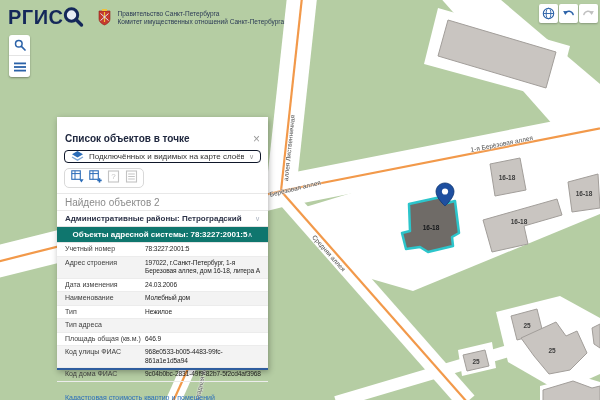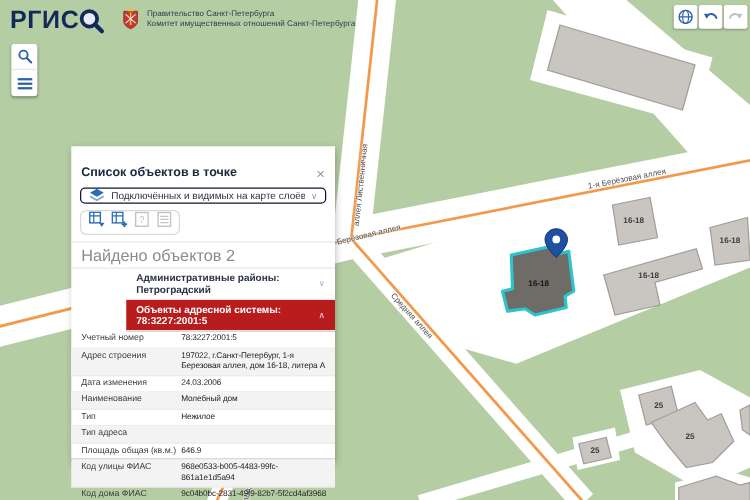--- a/index.html
+++ b/index.html
@@ -15,7 +15,7 @@
   .bldg-label.on-dark{color:#14171a;}
 
   
-  .logo-block{position:absolute;left:8px;top:5px;display:flex;align-items:flex-start;}
+  .logo-block{position:absolute;left:8px;top:5px;display:flex;align-items:center;}
   .rgis-text{font-size:20px;font-weight:bold;color:#15285a;letter-spacing:.5px;line-height:22px;}
   .rgis-mag{margin-left:-2px;margin-top:1px;}
   .crest{margin-left:14px;margin-top:2px;}

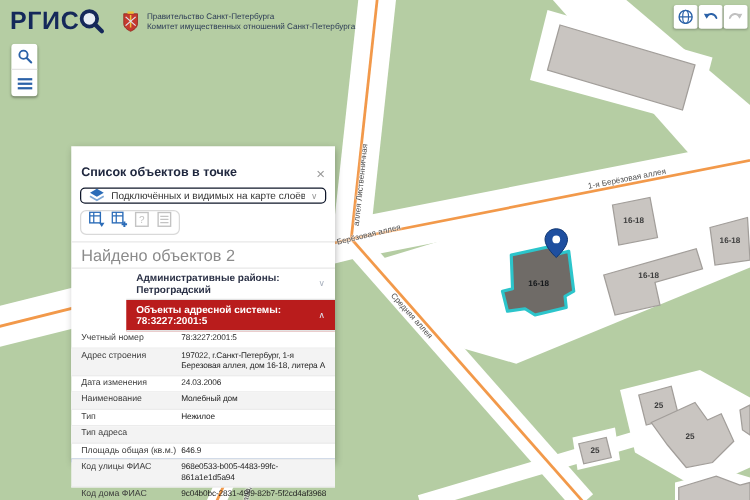--- a/index.html
+++ b/index.html
@@ -44,7 +44,7 @@
   .dd-chev{color:#999;font-size:7px;}
   .toolbar{margin:0 7px 5px;border:1px solid #d9d9d9;border-radius:5px;width:80px;height:20px;
     display:flex;align-items:center;justify-content:space-around;padding:0 3px;box-sizing:border-box;}
-  .found{font-size:13px;color:#8b8b8b;padding:3px 8px 2px;border-top:1px solid #e8e8e8;
+  .found{font-size:10px;color:#8b8b8b;padding:3px 8px 2px;border-top:1px solid #e8e8e8;
     border-bottom:1px solid #e8e8e8;}
   .group{display:flex;justify-content:space-between;align-items:center;padding:3px 8px;
     font-weight:bold;font-size:8px;color:#2c3247;border-bottom:1px solid #e3e3e3;cursor:pointer;margin-left:44px;}

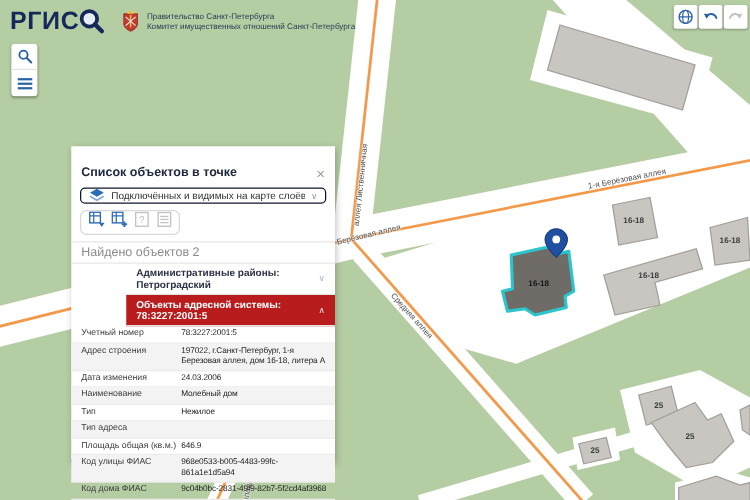--- a/index.html
+++ b/index.html
@@ -47,7 +47,7 @@
   .found{font-size:10px;color:#8b8b8b;padding:3px 8px 2px;border-top:1px solid #e8e8e8;
     border-bottom:1px solid #e8e8e8;}
   .group{display:flex;justify-content:space-between;align-items:center;padding:3px 8px;
-    font-weight:bold;font-size:8px;color:#2c3247;border-bottom:1px solid #e3e3e3;cursor:pointer;margin-left:44px;}
+    font-weight:bold;font-size:8px;color:#2c3247;border-bottom:1px solid #e3e3e3;cursor:pointer;}
   .group .g-chev{color:#aab2bf;font-size:7px;font-weight:normal;}
   .group.selected{background:#b91c1c;color:#fff;}
   .group.selected .g-chev{color:#dfe6f2;}

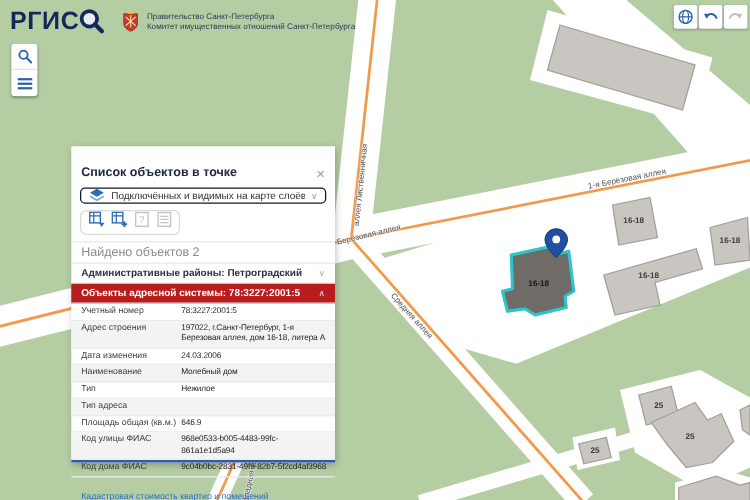--- a/index.html
+++ b/index.html
@@ -49,7 +49,7 @@
   .group{display:flex;justify-content:space-between;align-items:center;padding:3px 8px;
     font-weight:bold;font-size:8px;color:#2c3247;border-bottom:1px solid #e3e3e3;cursor:pointer;}
   .group .g-chev{color:#aab2bf;font-size:7px;font-weight:normal;}
-  .group.selected{background:#b91c1c;color:#fff;}
+  .group.selected{background:#0f766e;color:#fff;justify-content:center;}
   .group.selected .g-chev{color:#dfe6f2;}
   .drow{display:flex;padding:2px 6px 2px 8px;border-bottom:1px solid #ececec;}
   .drow.alt{background:#f3f3f3;}

